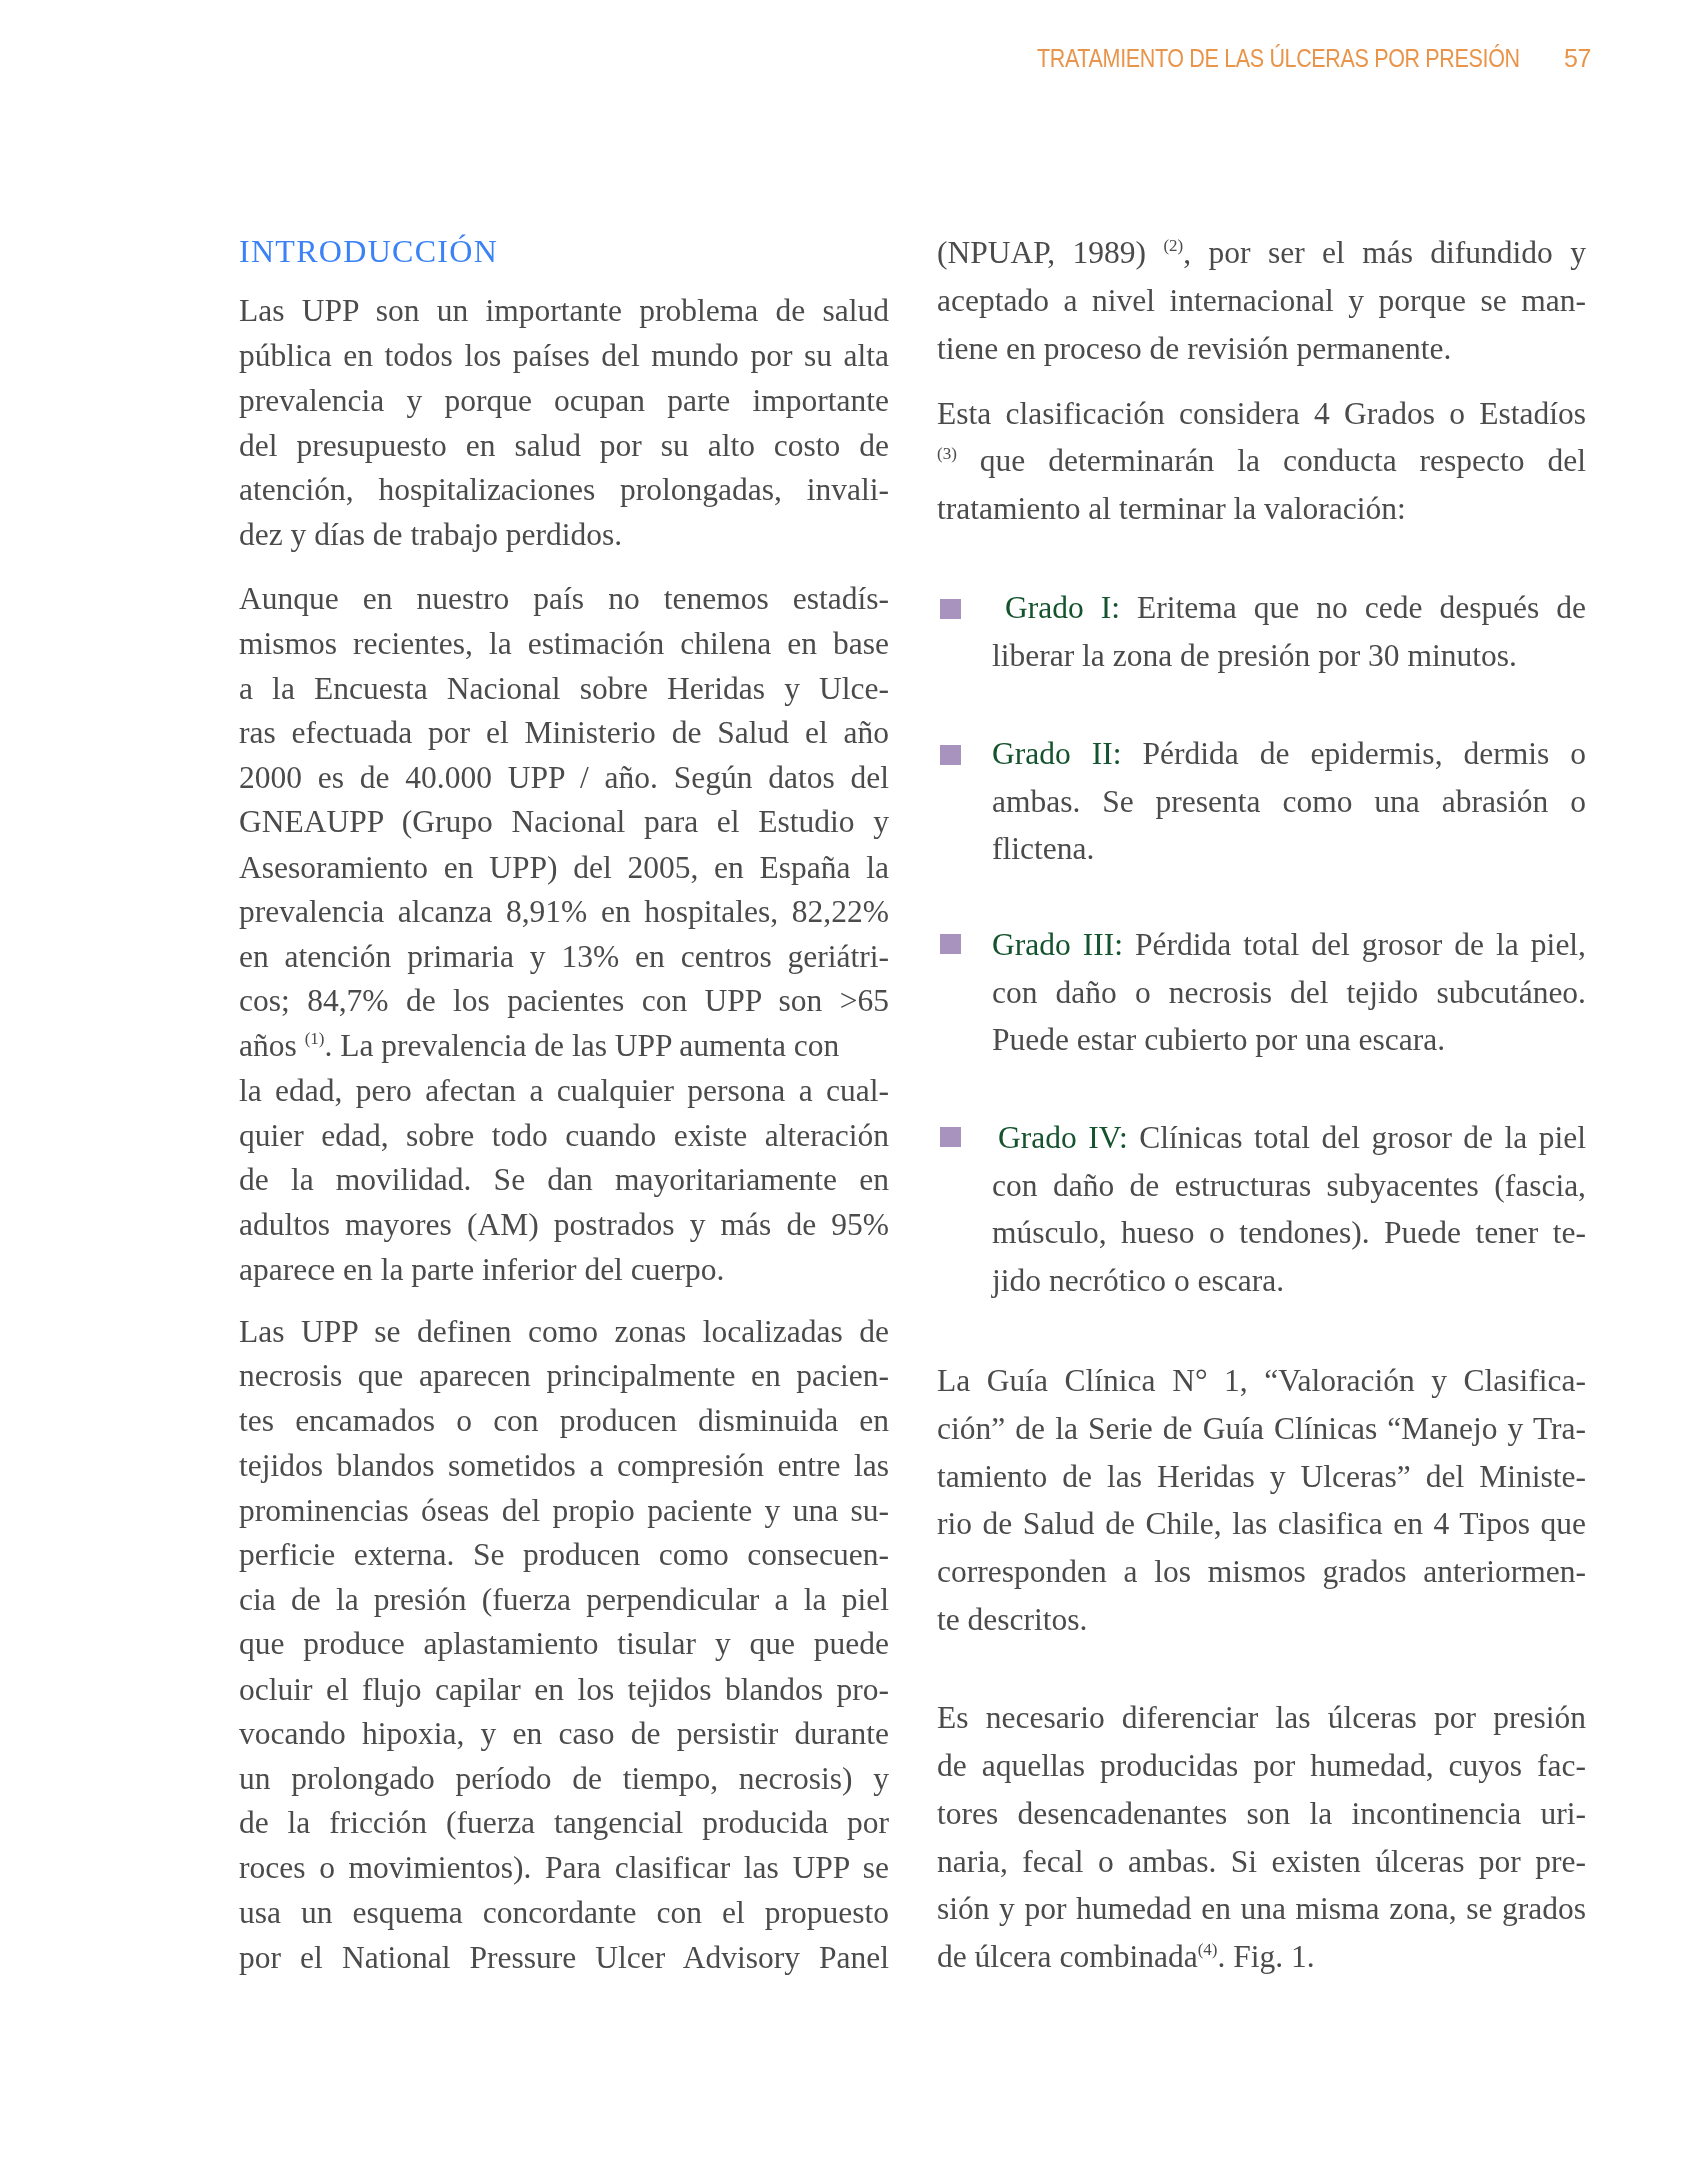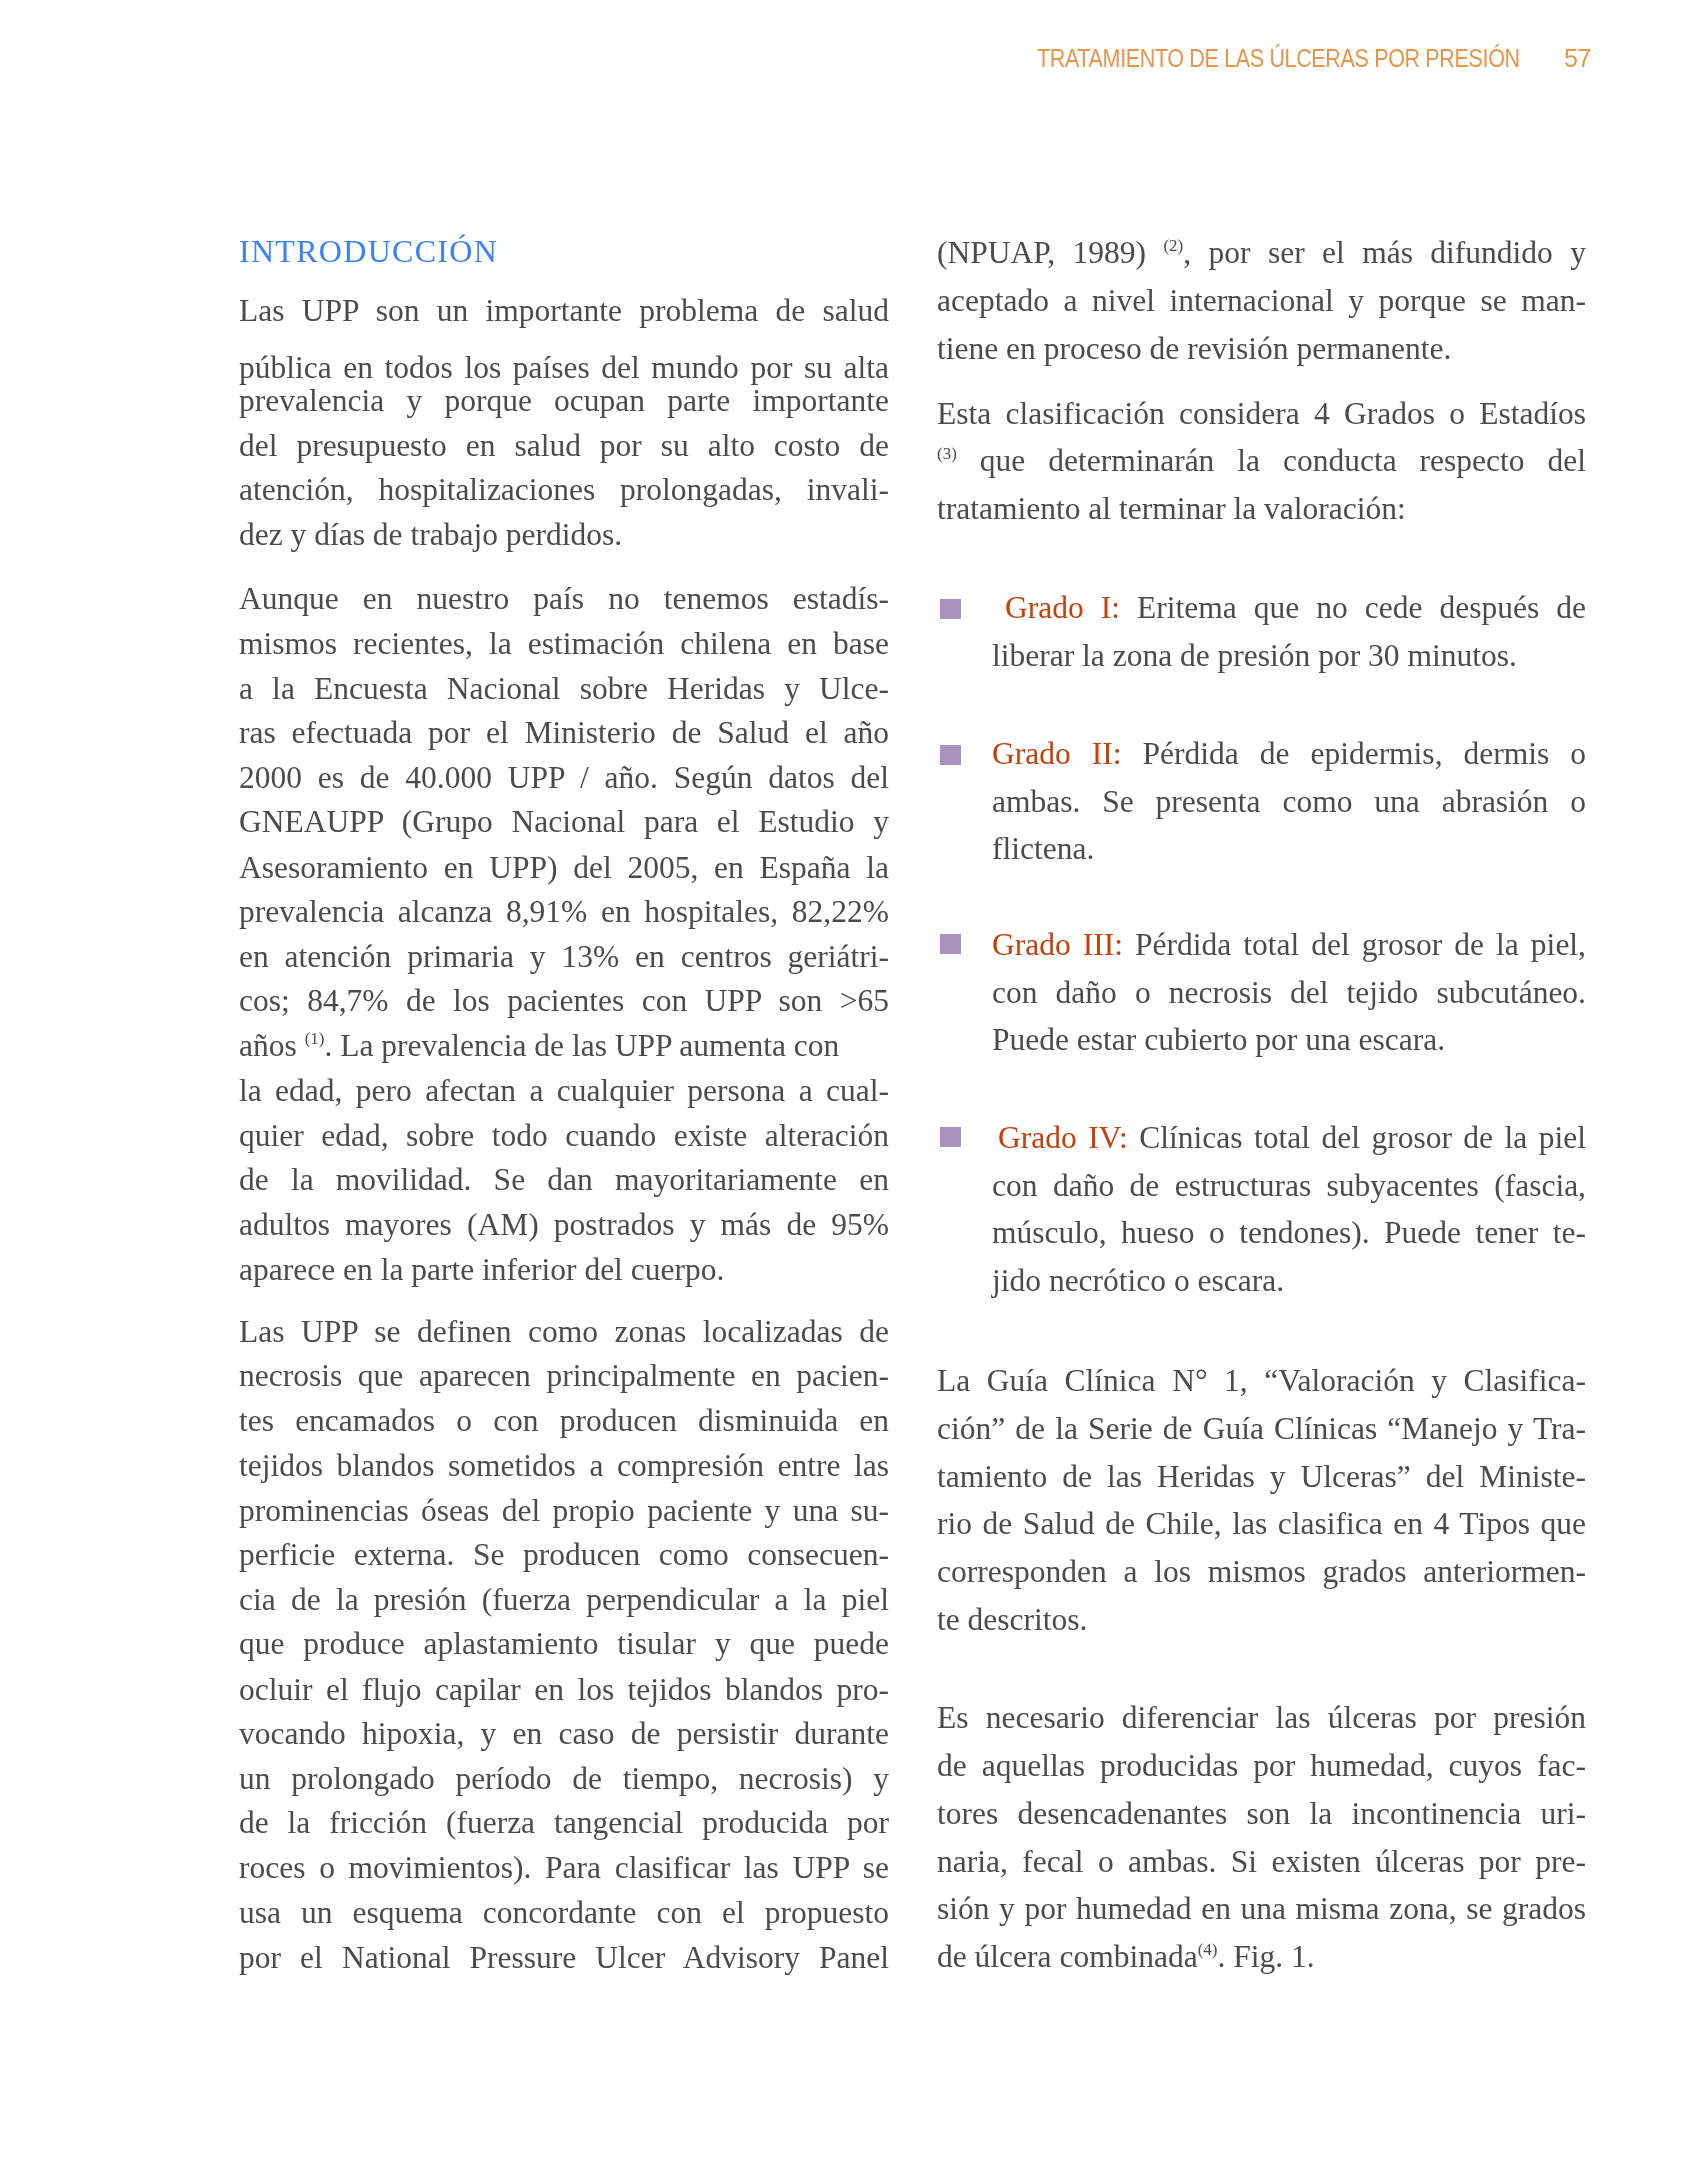--- a/index.html
+++ b/index.html
@@ -45,7 +45,7 @@
 
     <div>
       <div class="line" style="top:291px">Las UPP son un importante problema de salud</div>
-      <div class="line" style="top:348px">pública en todos los países del mundo por su alta</div>
+      <div class="line" style="top:336px">pública en todos los países del mundo por su alta</div>
       <div class="line" style="top:381px">prevalencia y porque ocupan parte importante</div>
       <div class="line" style="top:426px">del presupuesto en salud por su alto costo de</div>
       <div class="line" style="top:470px">atención, hospitalizaciones prolongadas, invali-</div>

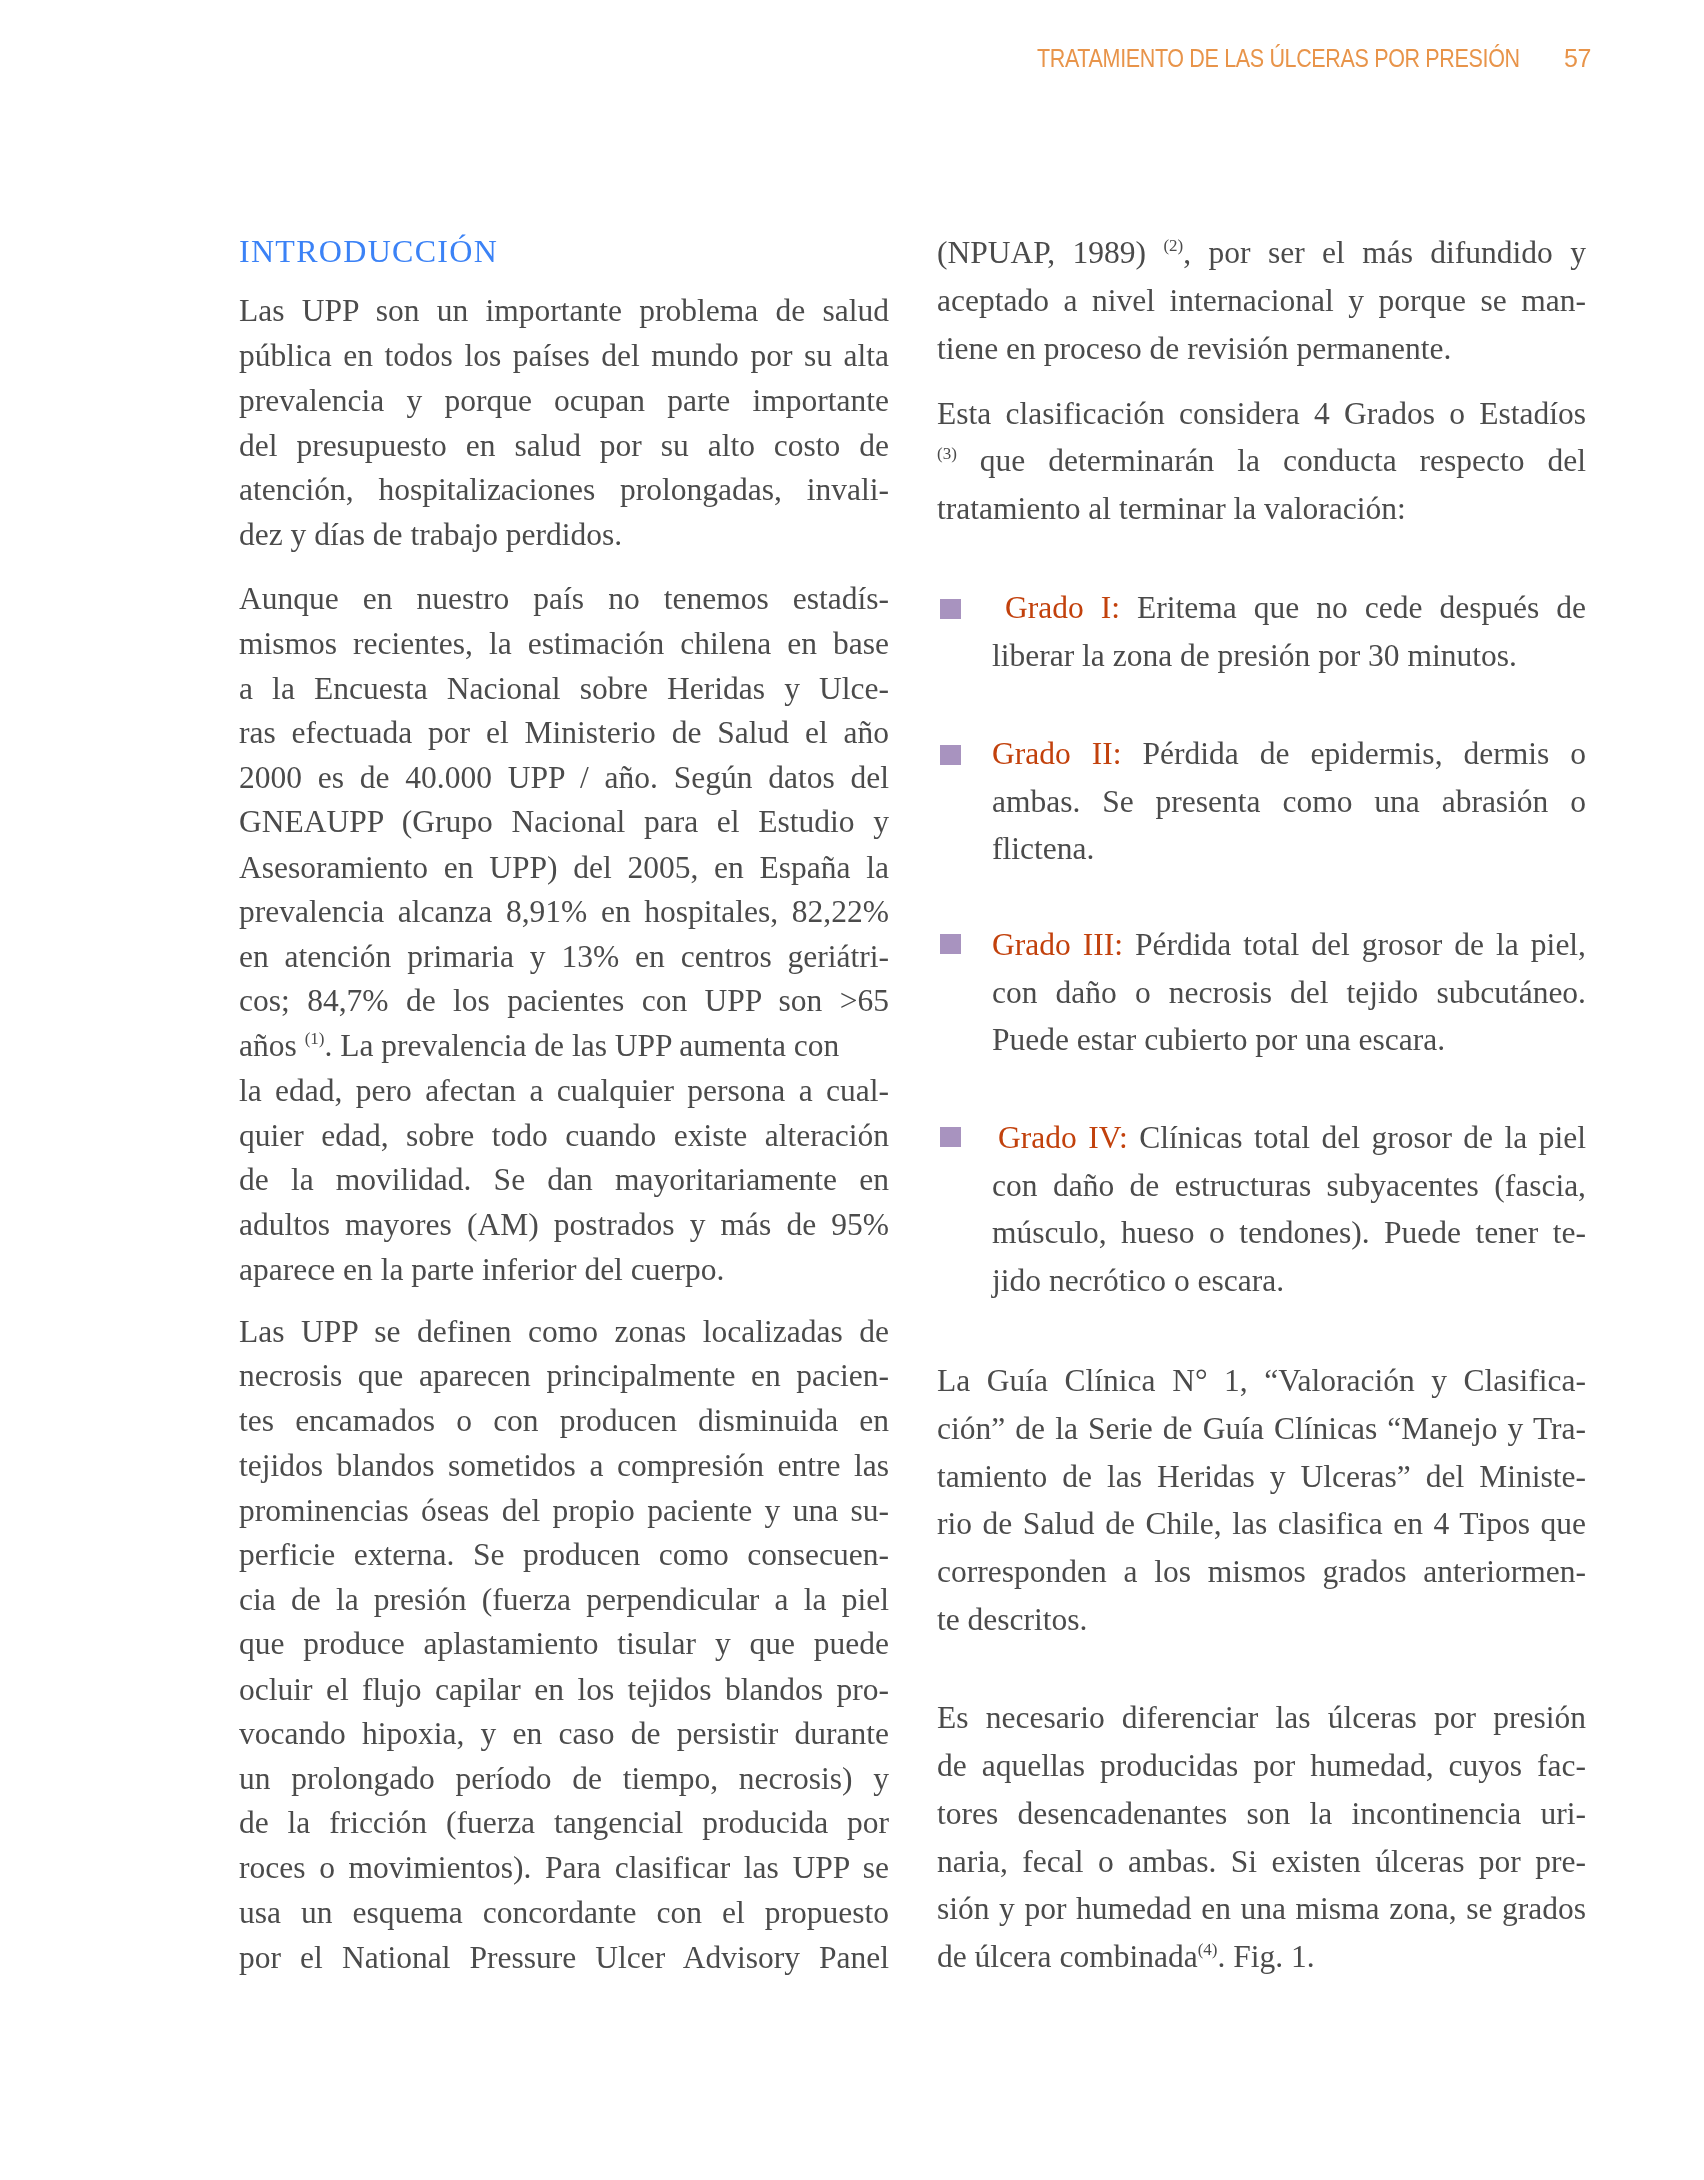--- a/index.html
+++ b/index.html
@@ -26,7 +26,7 @@
   }
   sup.ref { font-size: 17px; vertical-align: 12px; line-height: 0; }
   .bullet-sq { position: absolute; left: 3.4px; width: 20.4px; height: 19.6px; background: #a893bf; }
-  .grade-label { color: #c2410c; }
+  .grade-label { color: #14532d; }
   .bullet-block { position: absolute; left: 0; right: 0; }
   .bullet-block .line { left: 55px; }
 </style>

